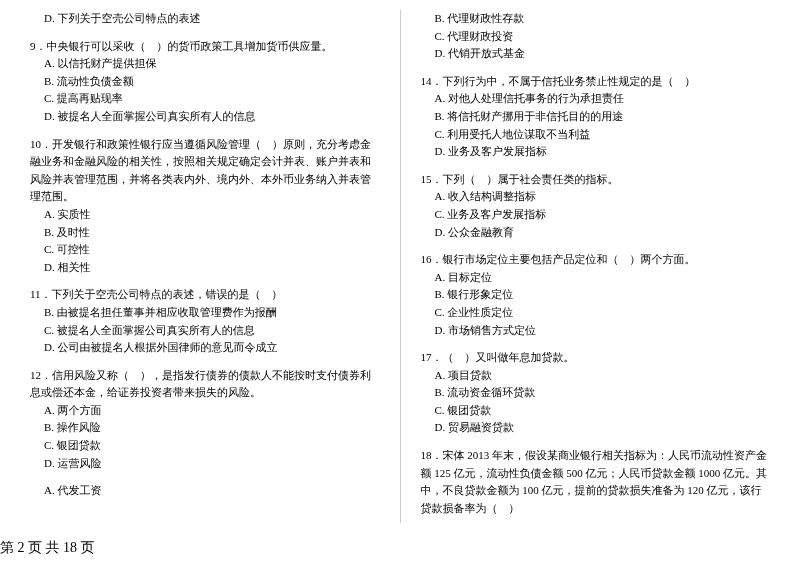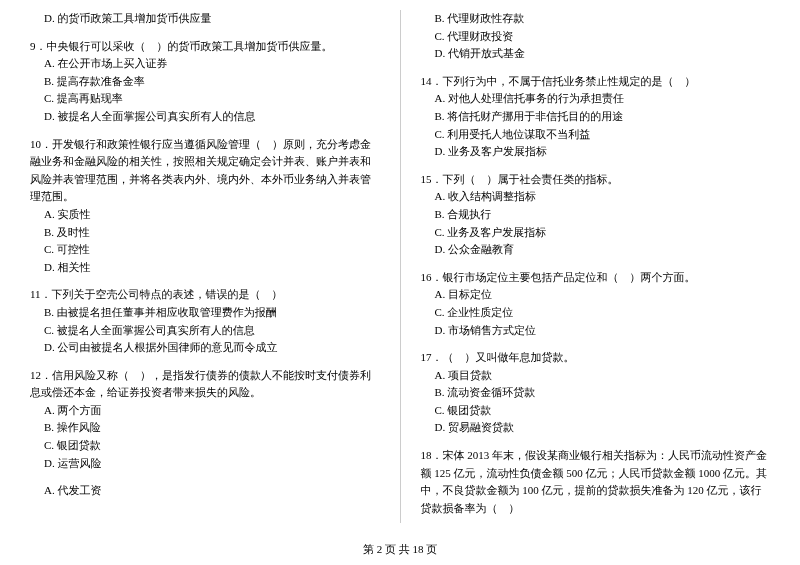--- a/index.html
+++ b/index.html
@@ -66,7 +66,7 @@
     <div class="column">
 
       <div class="question-block">
-        <div class="option">D. 的货币政策工具增加货币供应量</div>
+        <div class="option">D. 下列关于空壳公司特点的表述</div>
       </div>
 
       <div class="question-block">

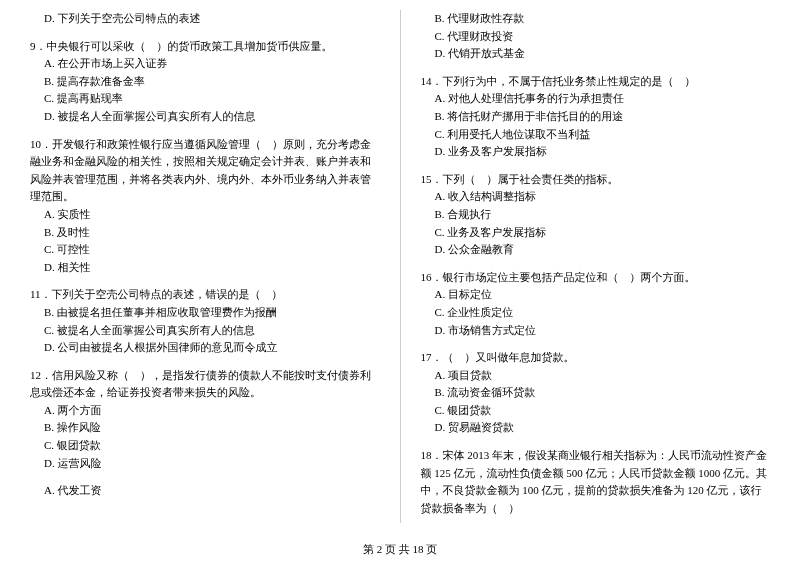--- a/index.html
+++ b/index.html
@@ -71,7 +71,7 @@
 
       <div class="question-block">
         <div class="question-text">9．中央银行可以采收（&nbsp;&nbsp;&nbsp;&nbsp;）的货币政策工具增加货币供应量。</div>
-        <div class="option">A. 在公开市场上买入证券</div>
+        <div class="option">A. 以信托财产提供担保</div>
         <div class="option">B. 提高存款准备金率</div>
         <div class="option">C. 提高再贴现率</div>
         <div class="option">D. 被提名人全面掌握公司真实所有人的信息</div>

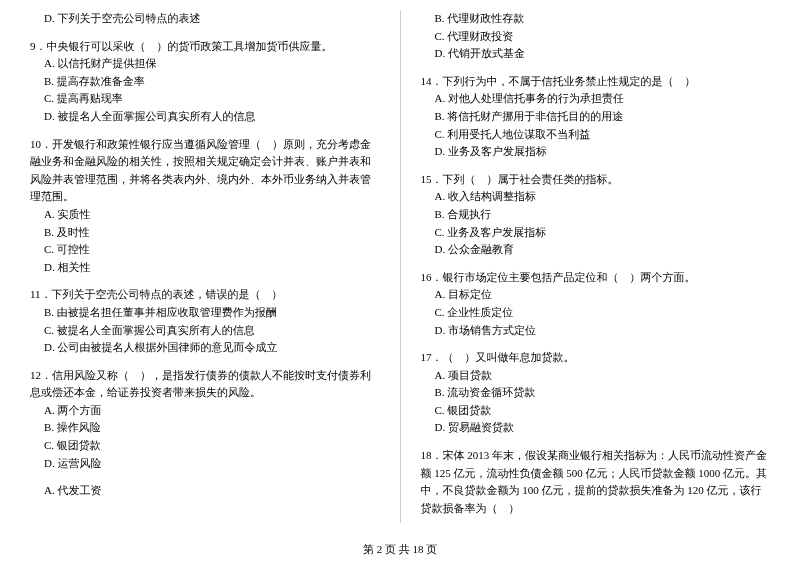--- a/index.html
+++ b/index.html
@@ -72,7 +72,7 @@
       <div class="question-block">
         <div class="question-text">9．中央银行可以采收（&nbsp;&nbsp;&nbsp;&nbsp;）的货币政策工具增加货币供应量。</div>
         <div class="option">A. 以信托财产提供担保</div>
-        <div class="option">B. 提高存款准备金率</div>
+        <div class="option">B. 流动性负债金额</div>
         <div class="option">C. 提高再贴现率</div>
         <div class="option">D. 被提名人全面掌握公司真实所有人的信息</div>
       </div>

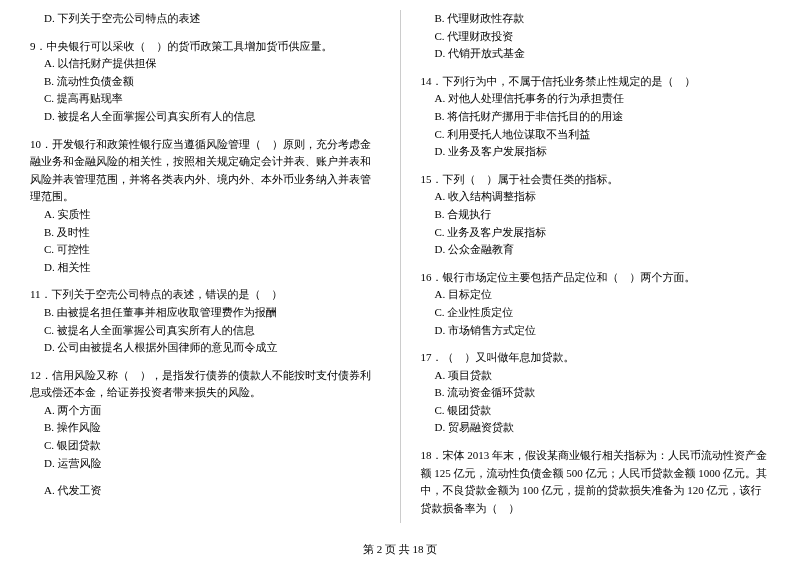--- a/index.html
+++ b/index.html
@@ -127,7 +127,6 @@
       <div class="question-block">
         <div class="question-text">15．下列（&nbsp;&nbsp;&nbsp;&nbsp;）属于社会责任类的指标。</div>
         <div class="option">A. 收入结构调整指标</div>
-        <div class="option">B. 合规执行</div>
         <div class="option">C. 业务及客户发展指标</div>
         <div class="option">D. 公众金融教育</div>
       </div>

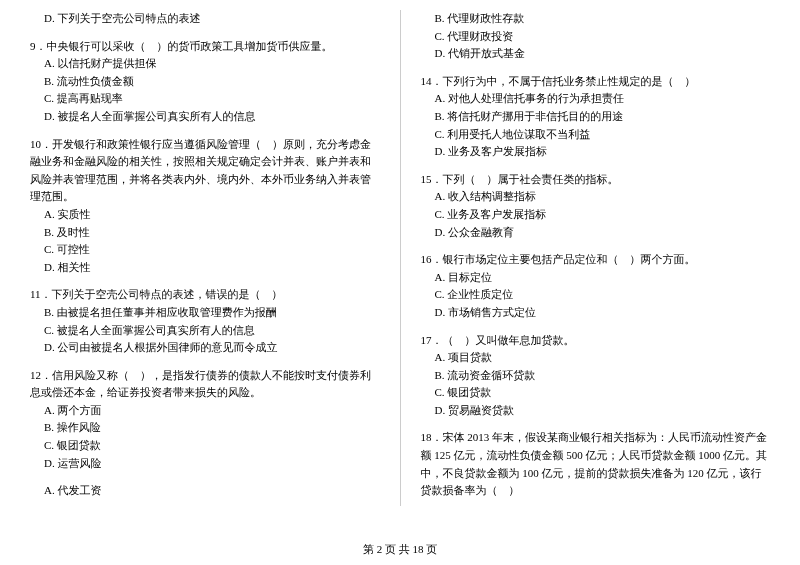--- a/index.html
+++ b/index.html
@@ -134,6 +134,7 @@
       <div class="question-block">
         <div class="question-text">16．银行市场定位主要包括产品定位和（&nbsp;&nbsp;&nbsp;&nbsp;）两个方面。</div>
         <div class="option">A. 目标定位</div>
+        <div class="option">B. 银行形象定位</div>
         <div class="option">C. 企业性质定位</div>
         <div class="option">D. 市场销售方式定位</div>
       </div>

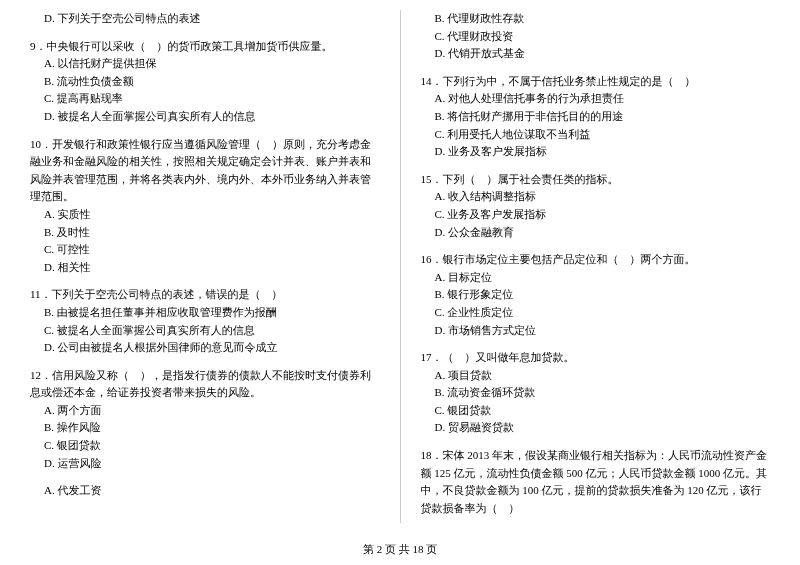--- a/index.html
+++ b/index.html
@@ -48,8 +48,8 @@
       bottom: 8px;
       left: 0;
       right: 0;
-      text-align: center;
-      font-size: 11px;
+      text-align: left;
+      font-size: 14px;
     }
     .divider {
       width: 1px;

